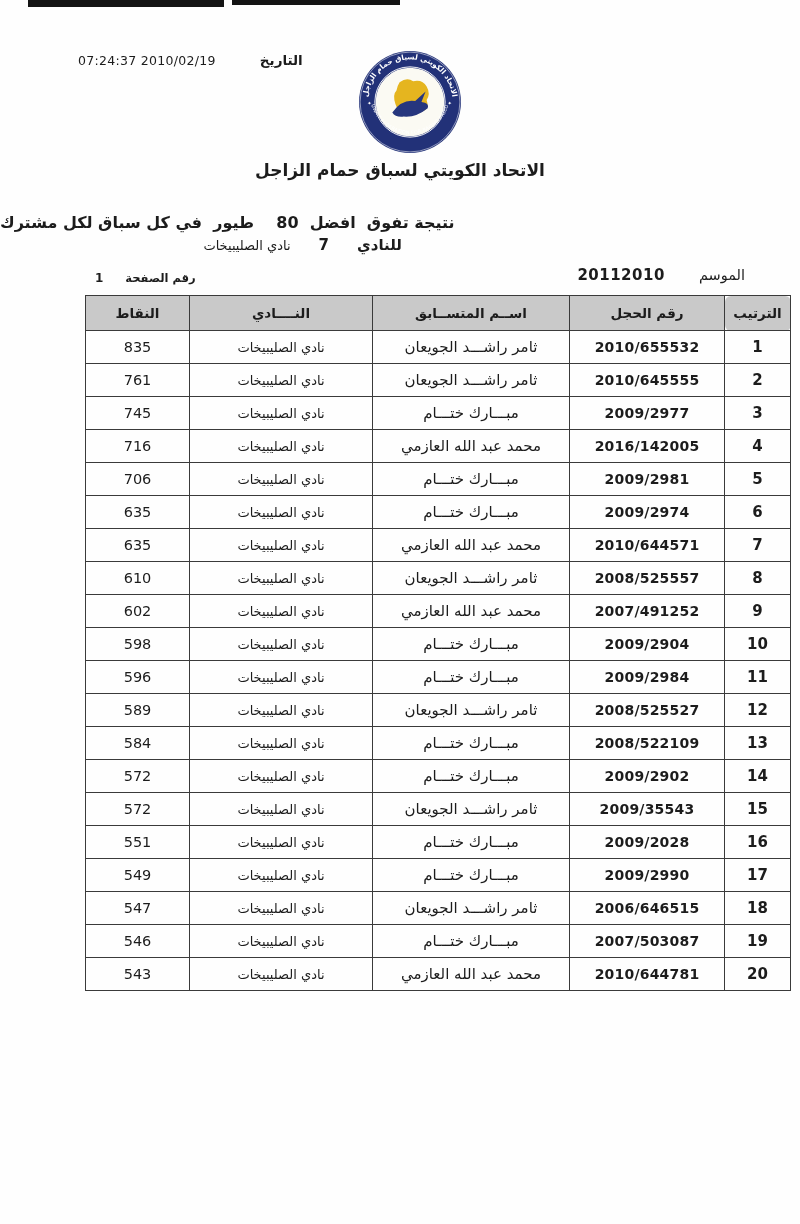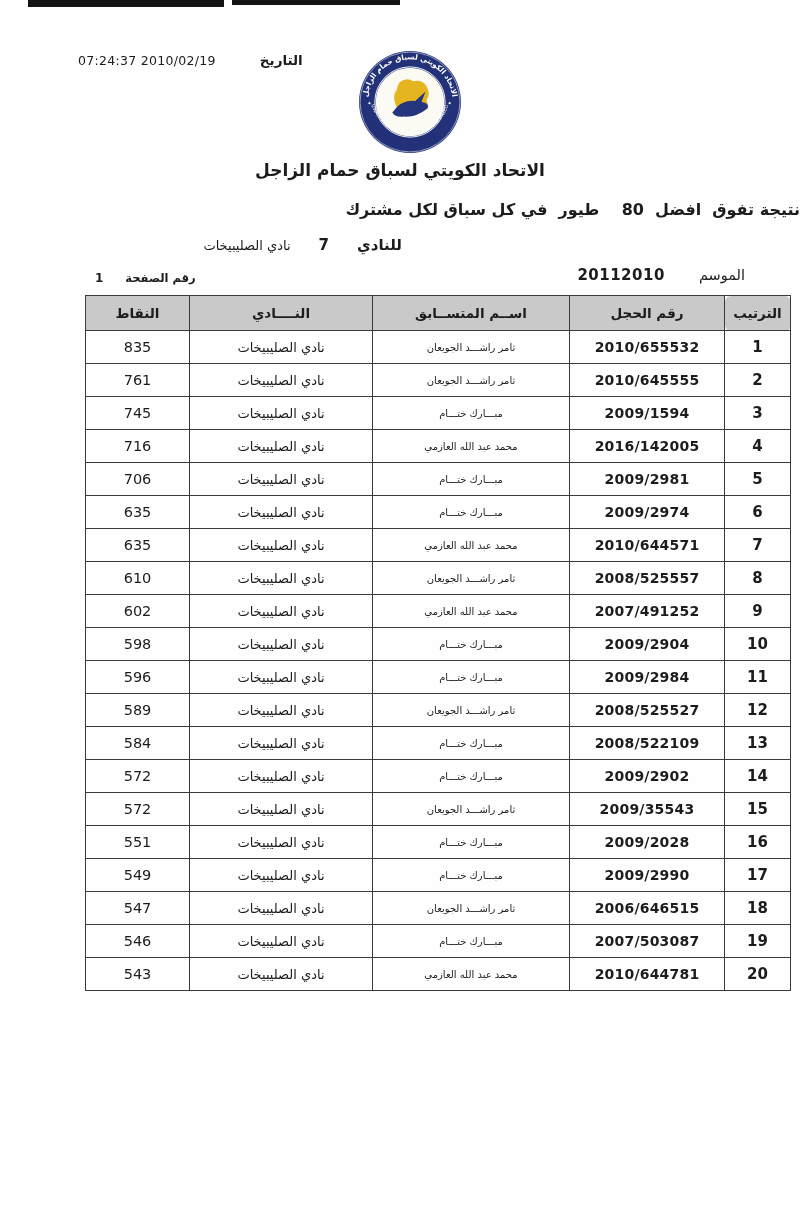--- a/index.html
+++ b/index.html
@@ -31,8 +31,8 @@
     font-weight:bold;font-size:17px;
   }
   .title-2{
-    position:absolute;top:200px;left:0;width:800px;
-    text-align:right;direction:rtl;
+    position:absolute;top:213px;left:0;width:800px;
+    text-align:left;direction:rtl;
     font-weight:bold;font-size:16px;white-space:pre;
   }
   .club-line{

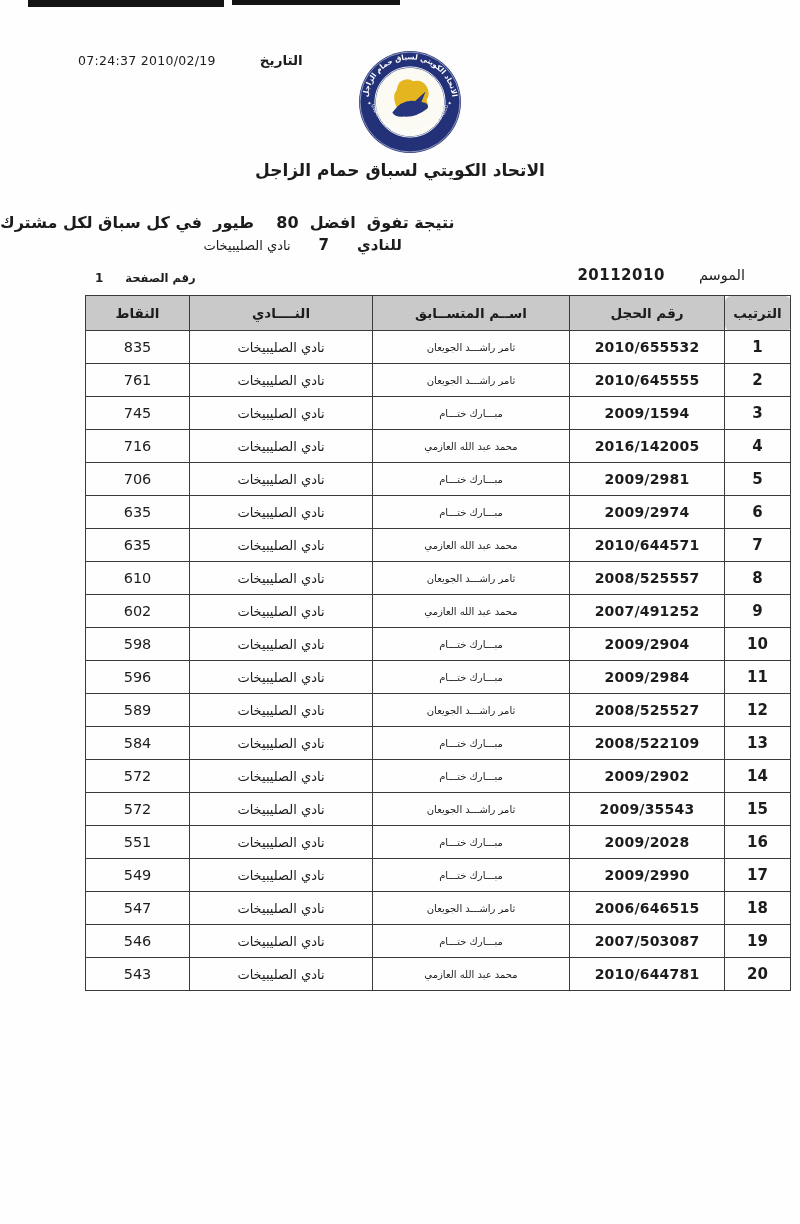--- a/index.html
+++ b/index.html
@@ -78,7 +78,7 @@
   .w-points{width:95px;}
   td.c-rank{font-weight:bold;font-size:15px;}
   td.c-ring{font-weight:bold;font-size:14px;direction:ltr;letter-spacing:.2px;}
-  td.c-name{font-size:10px;}
+  td.c-name{font-size:15px;}
   td.c-club{font-size:13px;}
   td.c-points{font-size:14.5px;}
 </style>

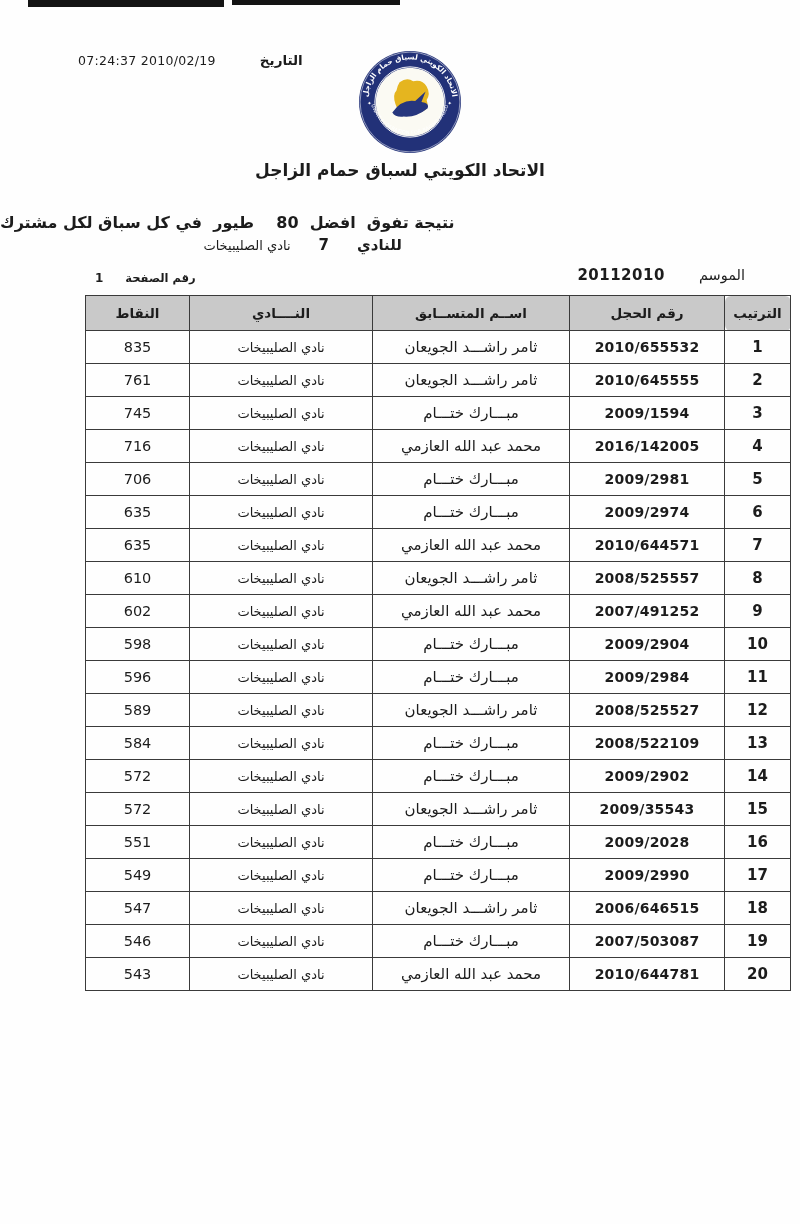--- a/index.html
+++ b/index.html
@@ -164,7 +164,7 @@
     </tr>
         <tr>
       <td class="c-rank w-rank">3</td>
-      <td class="c-ring w-ring">2009/1594</td>
+      <td class="c-ring w-ring">2009/2977</td>
       <td class="c-name w-name">مبـــارك ختـــام</td>
       <td class="c-club w-club">نادي الصليبيخات</td>
       <td class="c-points w-points">745</td>

